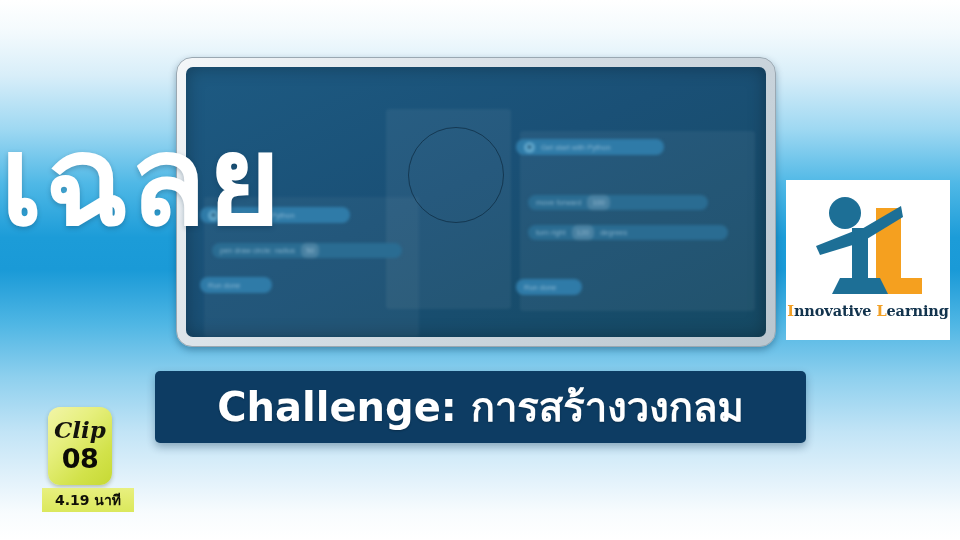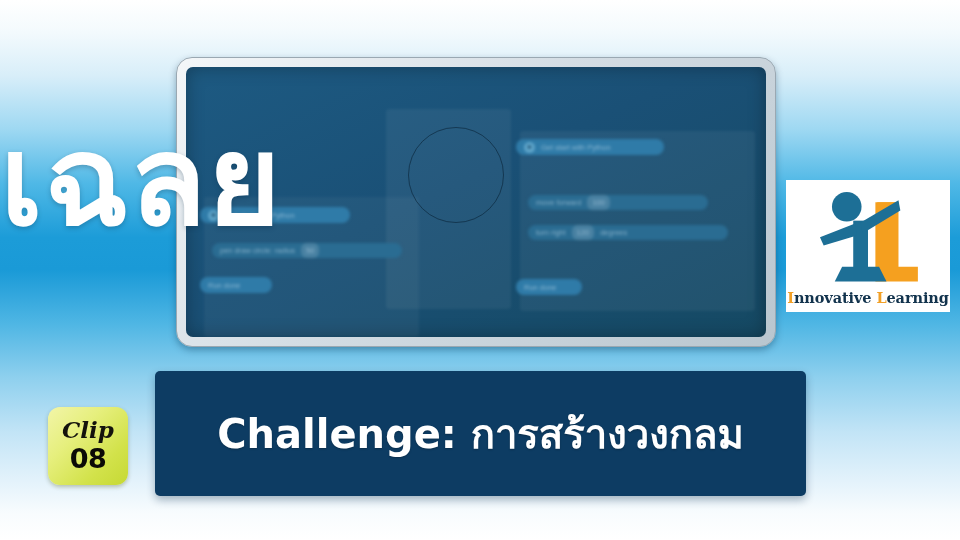--- a/index.html
+++ b/index.html
@@ -132,12 +132,12 @@
   #logo-card {
     position:absolute;
     left:786px; top:180px;
-    width:164px; height:132px;
+    width:164px; height:160px;
     background:#ffffff;
     z-index:30;
     display:flex; flex-direction:column;
     align-items:center; justify-content:flex-end;
-    padding-bottom:6px;
+    padding-bottom:21px;
   }
   #logo-mark { width:132px; height:118px; display:block; }
   #logo-word {

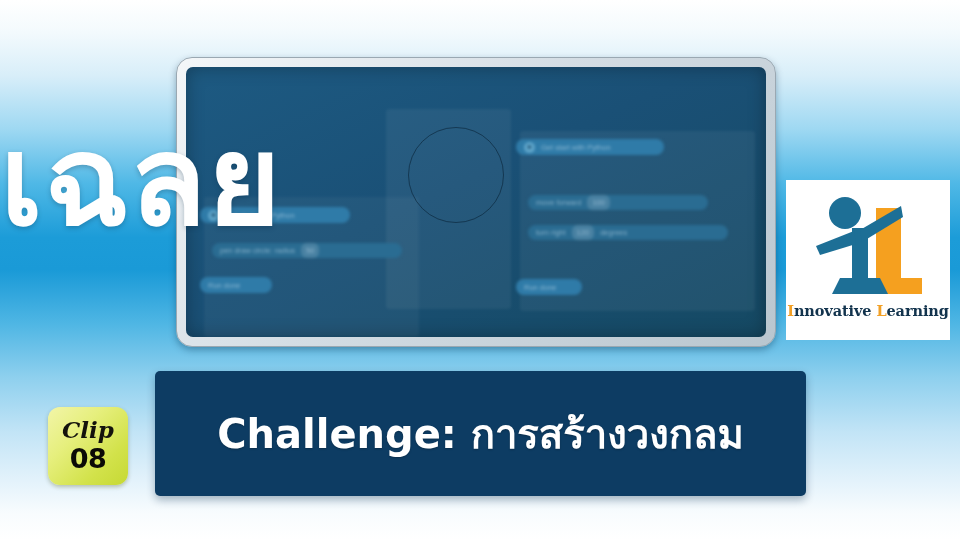--- a/index.html
+++ b/index.html
@@ -175,7 +175,7 @@
   #clip-badge {
     position:absolute;
     left:48px; top:407px;
-    width:80px; height:78px;
+    width:64px; height:78px;
     border-radius:12px;
     background:linear-gradient(135deg,#f2f5a8 0%,#e6ef7d 35%,#d2e24a 72%,#c6d934 100%);
     box-shadow:0 2px 4px rgba(60,70,0,.30);

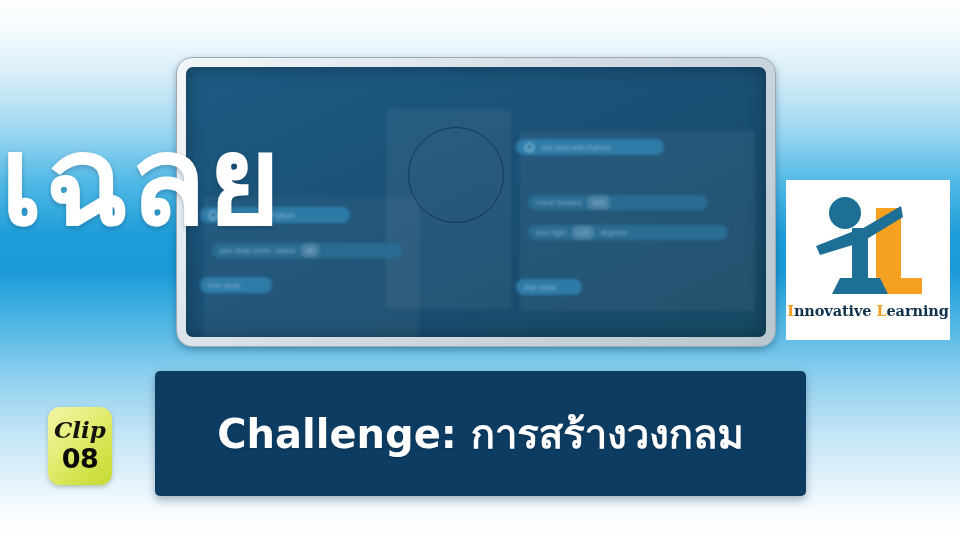--- a/index.html
+++ b/index.html
@@ -154,7 +154,7 @@
   #title-bar {
     position:absolute;
     left:155px; top:371px;
-    width:651px; height:125px;
+    width:651px; height:72px;
     background:#0d3c63;
     border-radius:5px;
     box-shadow:0 4px 8px rgba(5,40,70,.33);

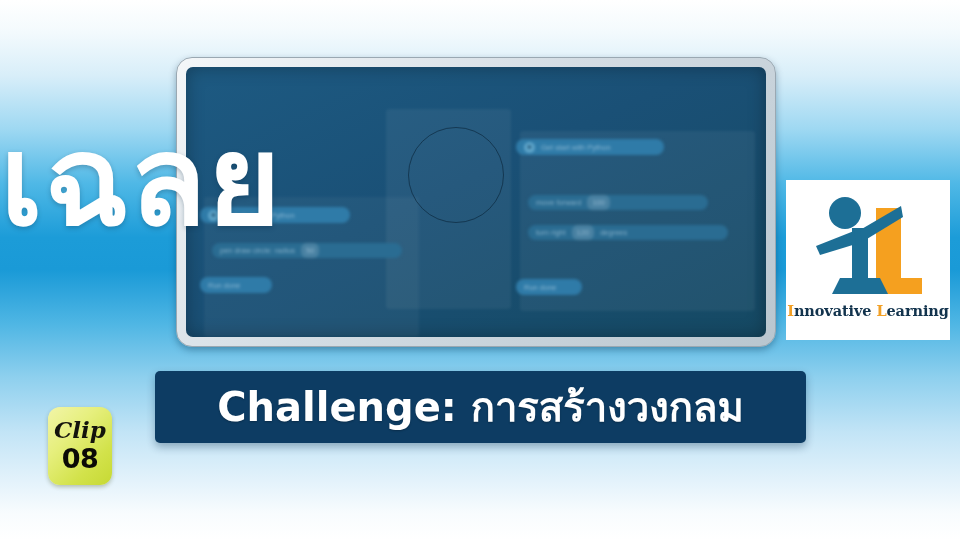--- a/index.html
+++ b/index.html
@@ -288,6 +288,7 @@
     <span id="clip-word">Clip</span>
     <span id="clip-number">08</span>
   </div>
+  <div id="clip-duration">4.19 นาที</div>
 
 </div>
 

